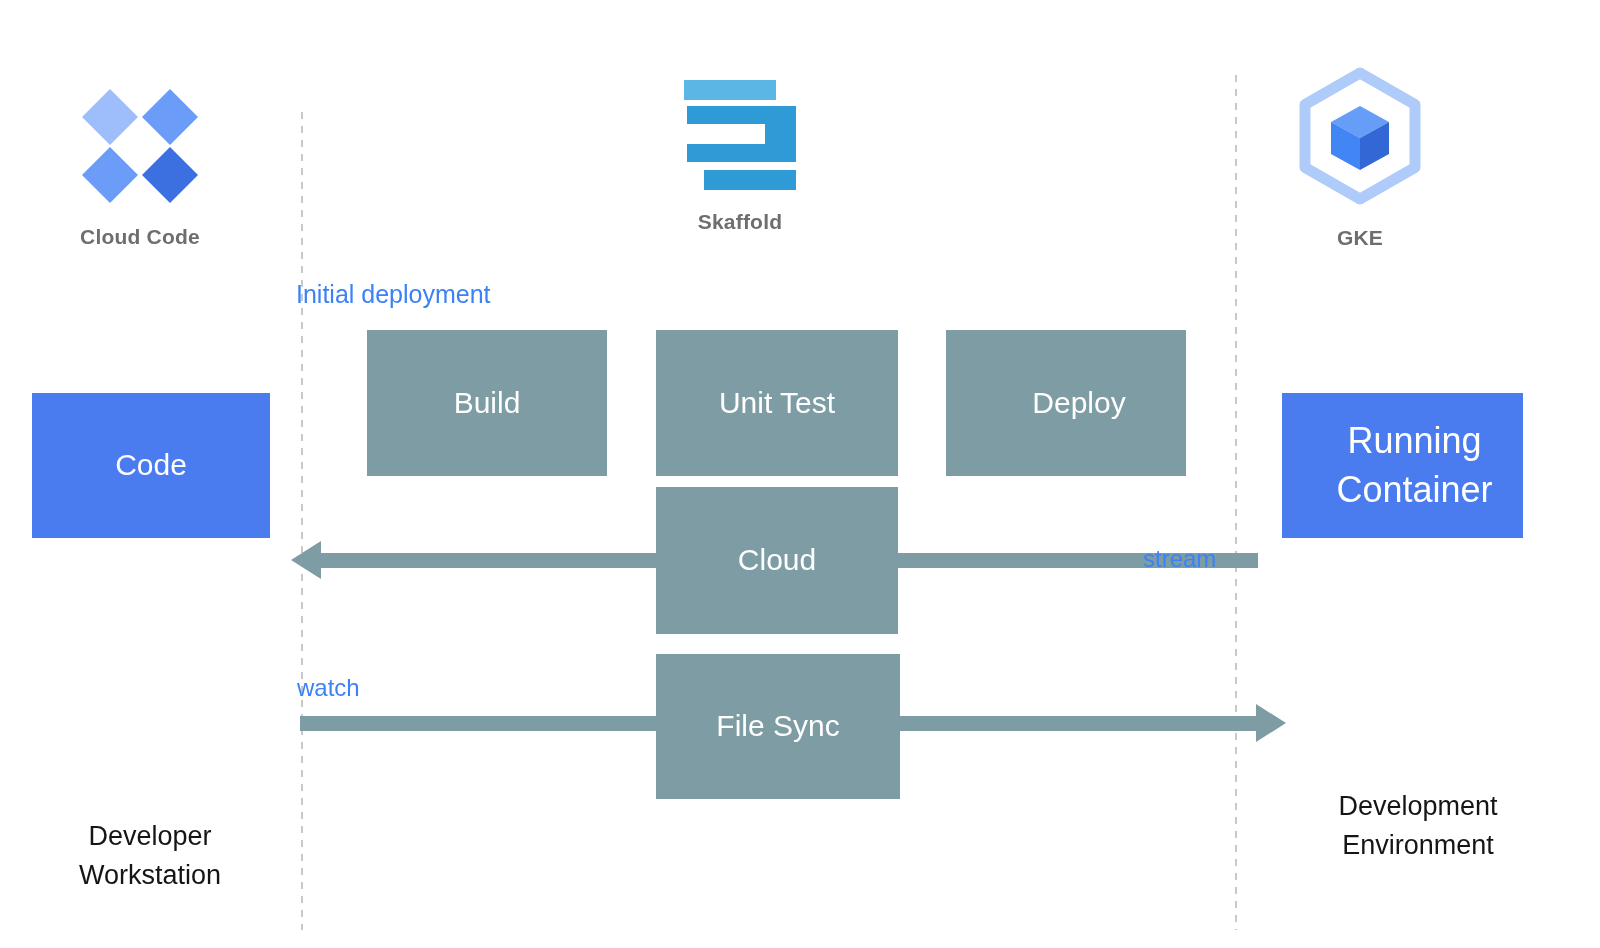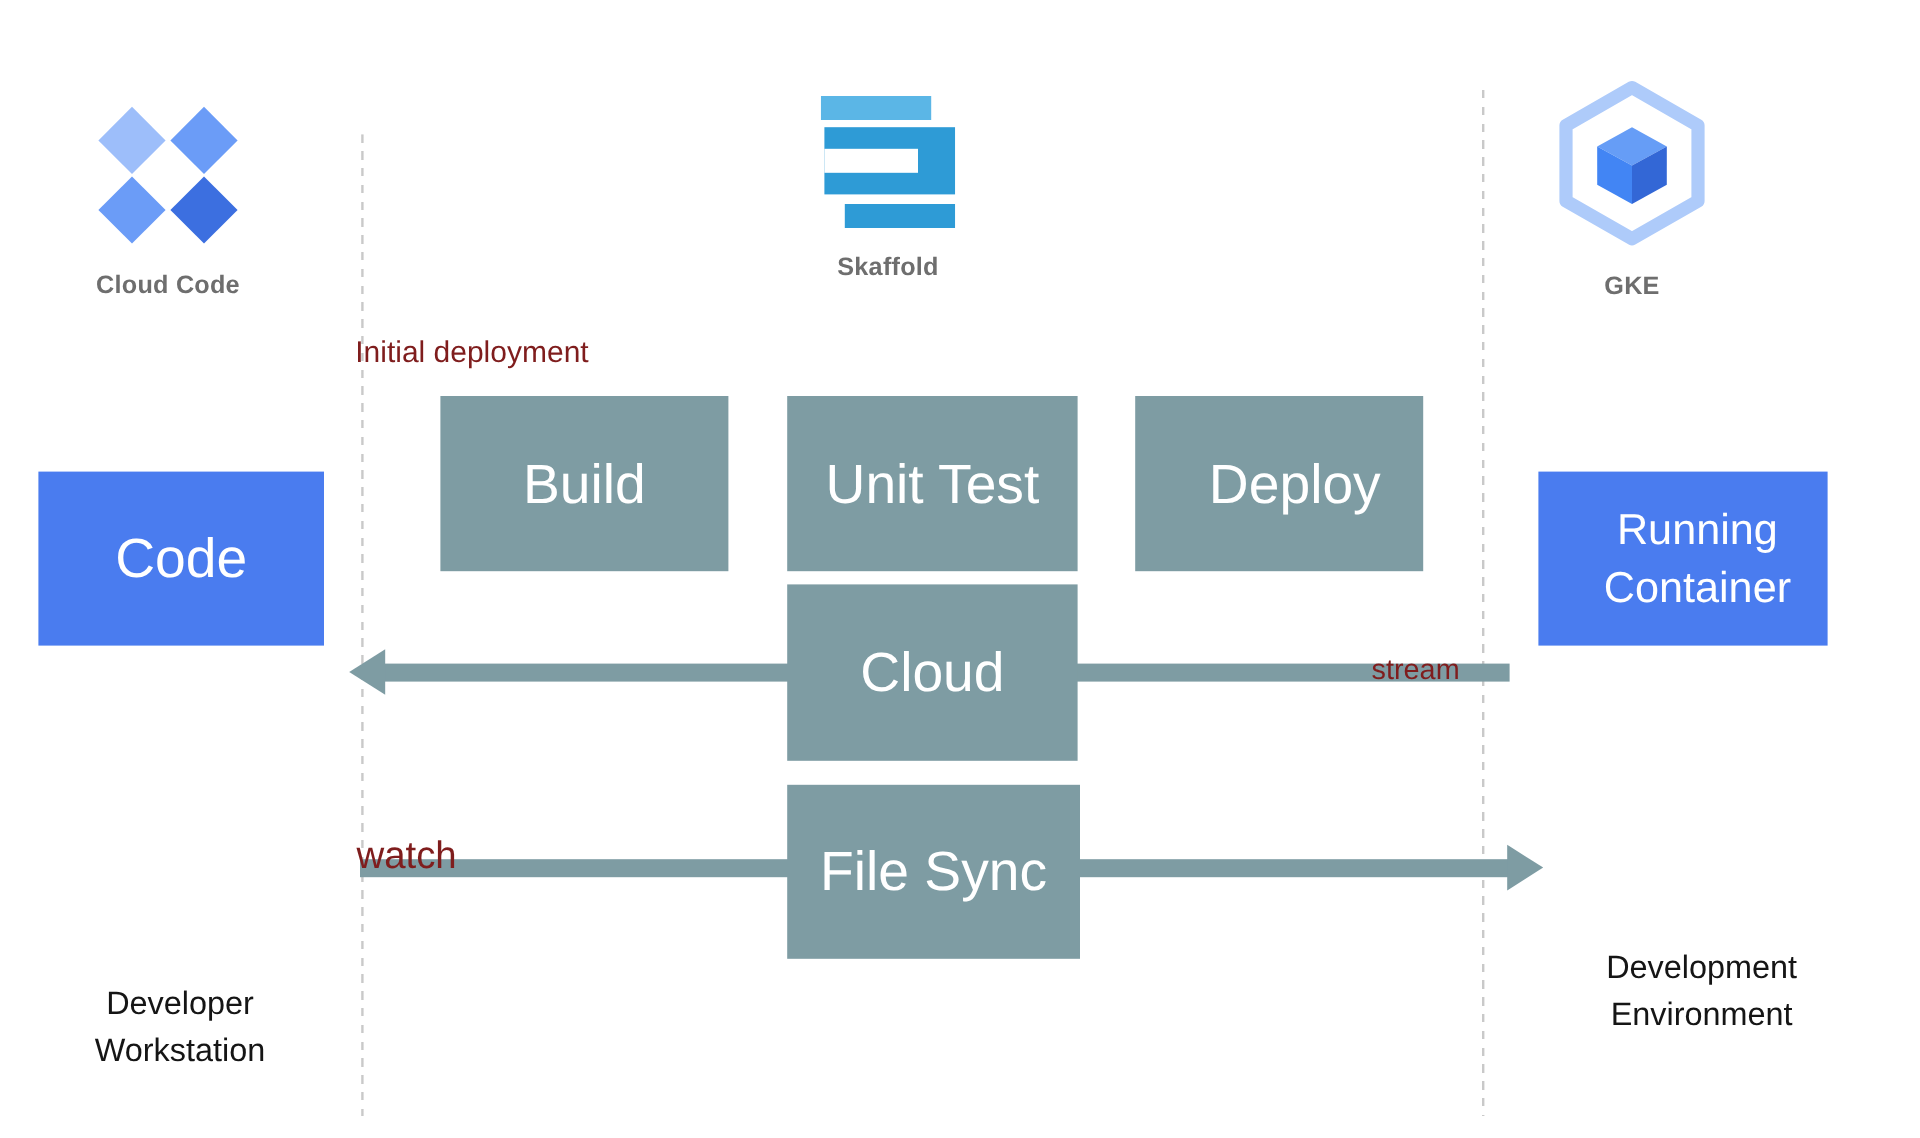--- a/index.html
+++ b/index.html
@@ -52,7 +52,7 @@
   }
   .note{
     position:absolute;
-    color:#7f1d1d;
+    color:#3b82f6;
     font-size:25px;
     z-index:3;
     white-space:nowrap;

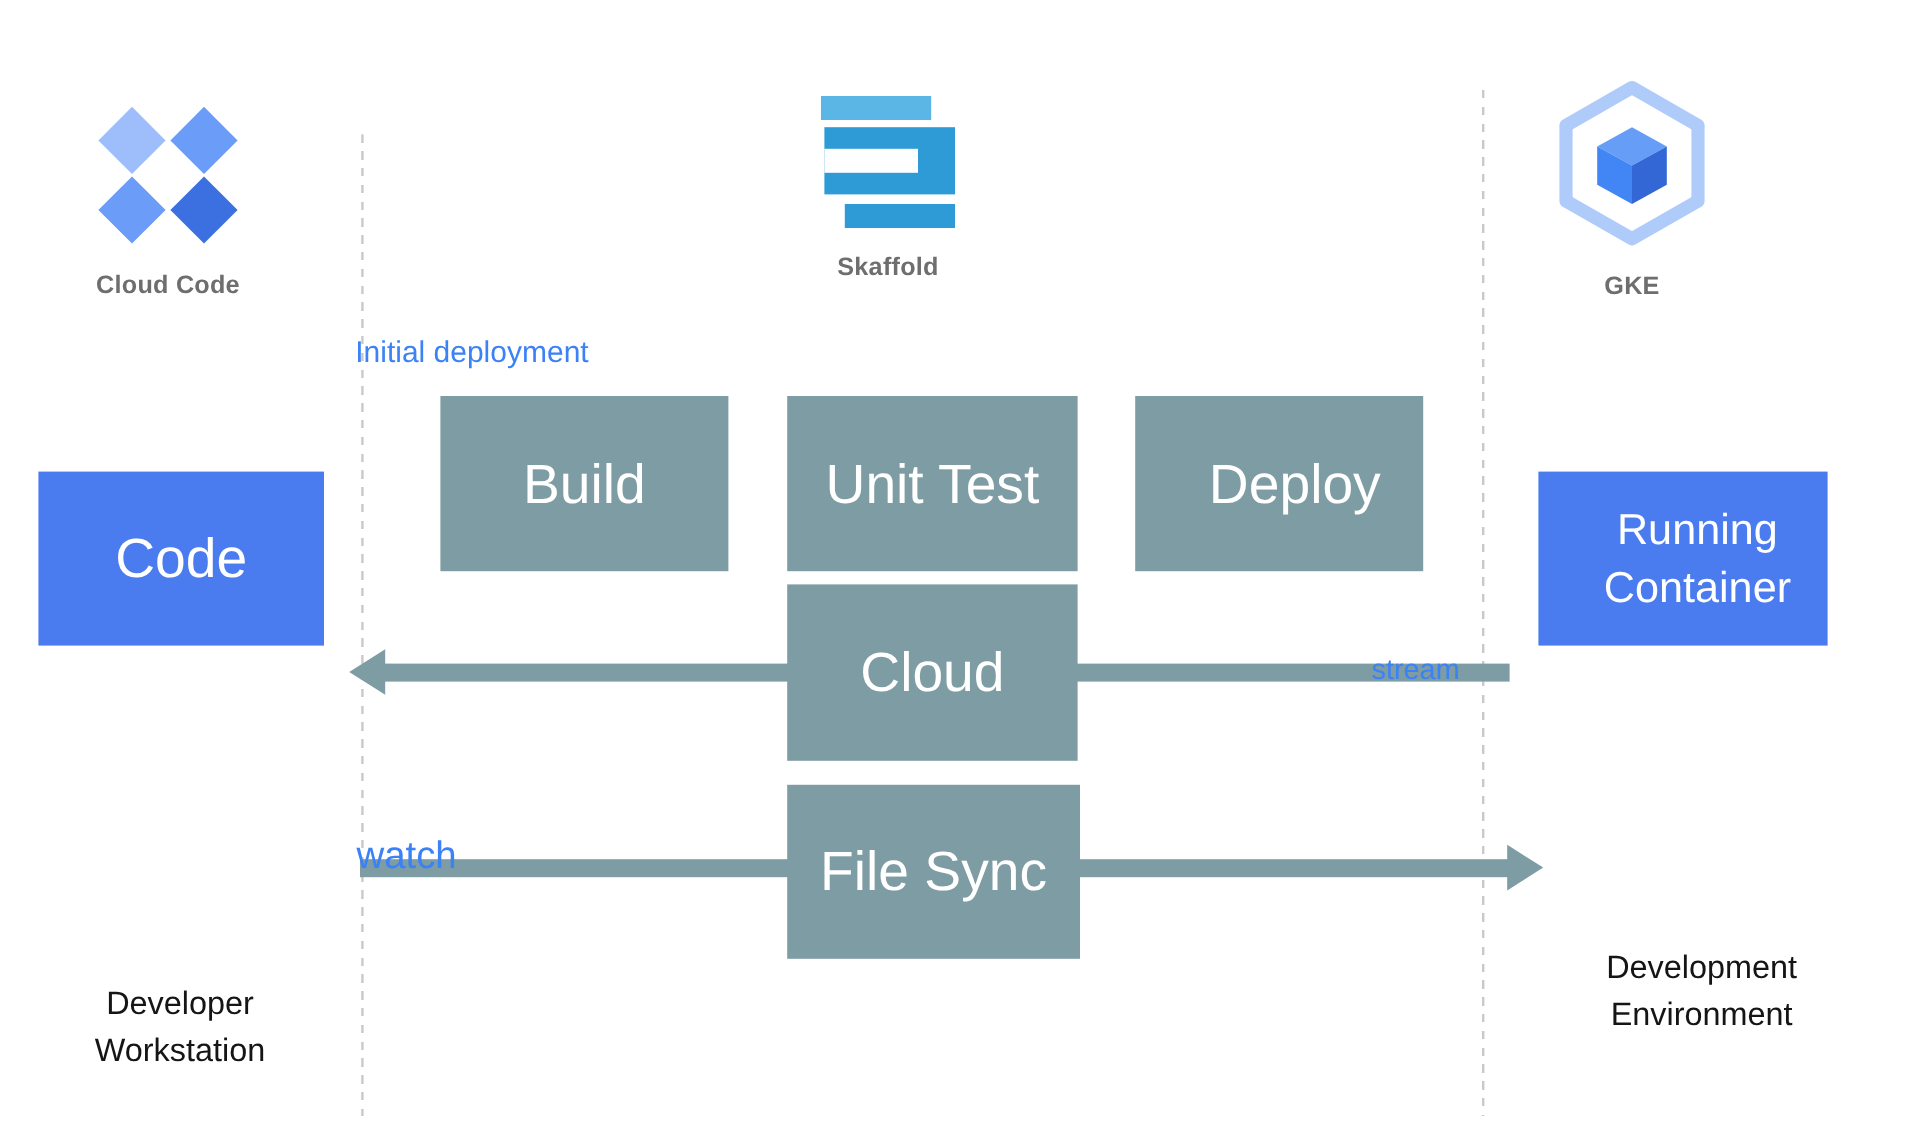--- a/index.html
+++ b/index.html
@@ -28,7 +28,7 @@
     position:absolute;
     display:flex;align-items:center;justify-content:center;
     color:#ffffff;
-    font-size:46px;
+    font-size:30px;
     text-align:center;
     line-height:1.35;
     z-index:2;

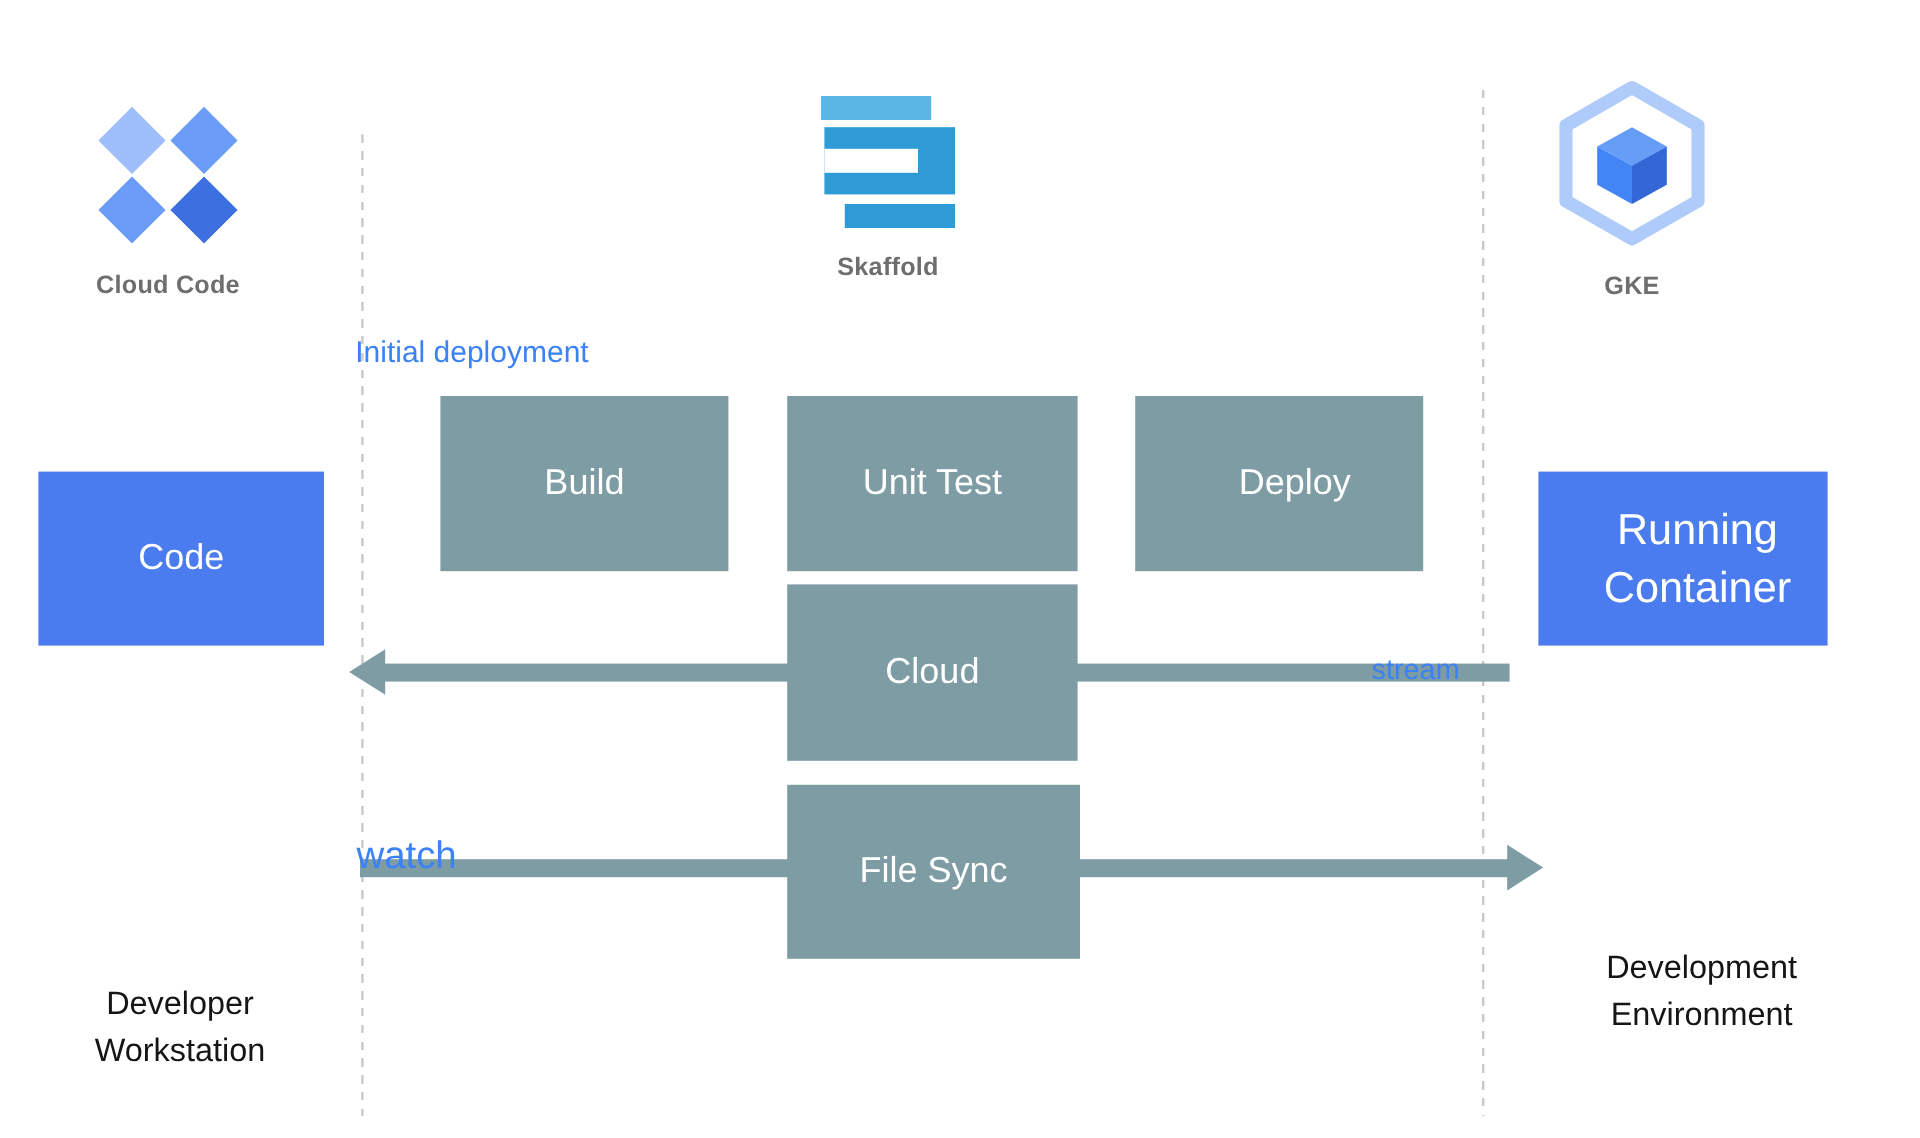--- a/index.html
+++ b/index.html
@@ -141,7 +141,7 @@
 
   <div class="note" style="left:296px;top:280px;">Initial deployment</div>
   <div class="note" style="left:1143px;top:512px;font-size:24px;margin-top:33px;">stream</div>
-  <div class="note" style="left:297px;top:694px;font-size:32px;">watch</div>
+  <div class="note" style="left:297px;top:674px;font-size:24px;">watch</div>
 
   <div class="bigtext" style="left:40px;top:817px;width:220px;">Developer Workstation</div>
   <div class="bigtext" style="left:1293px;top:787px;width:250px;">Development Environment</div>

